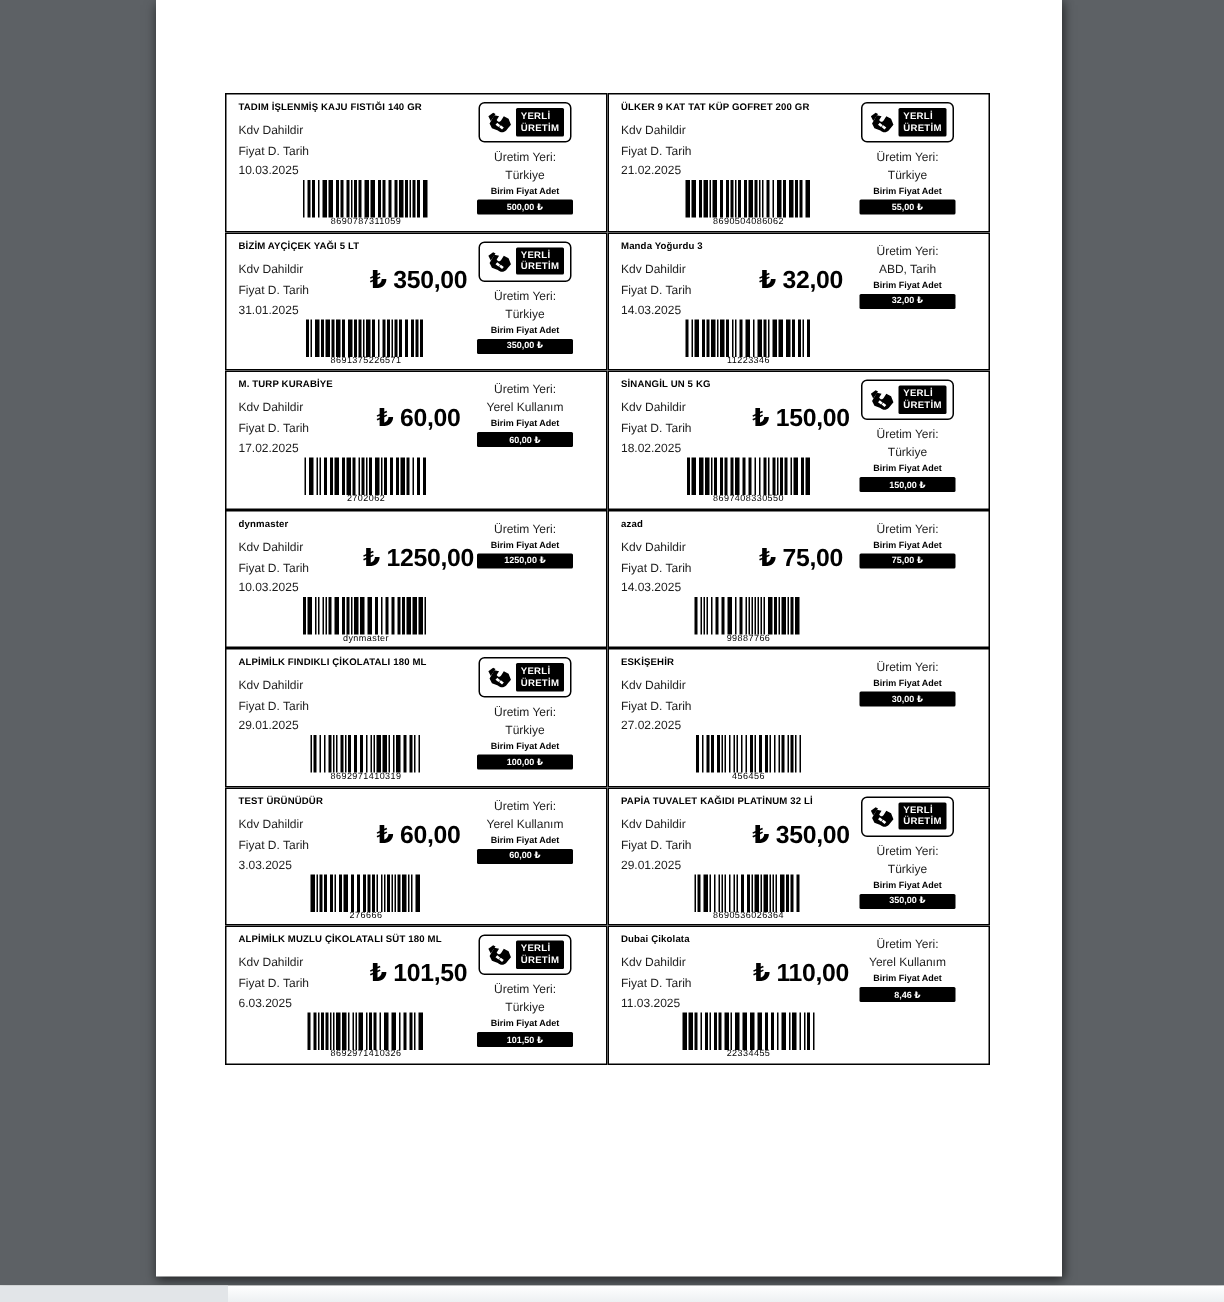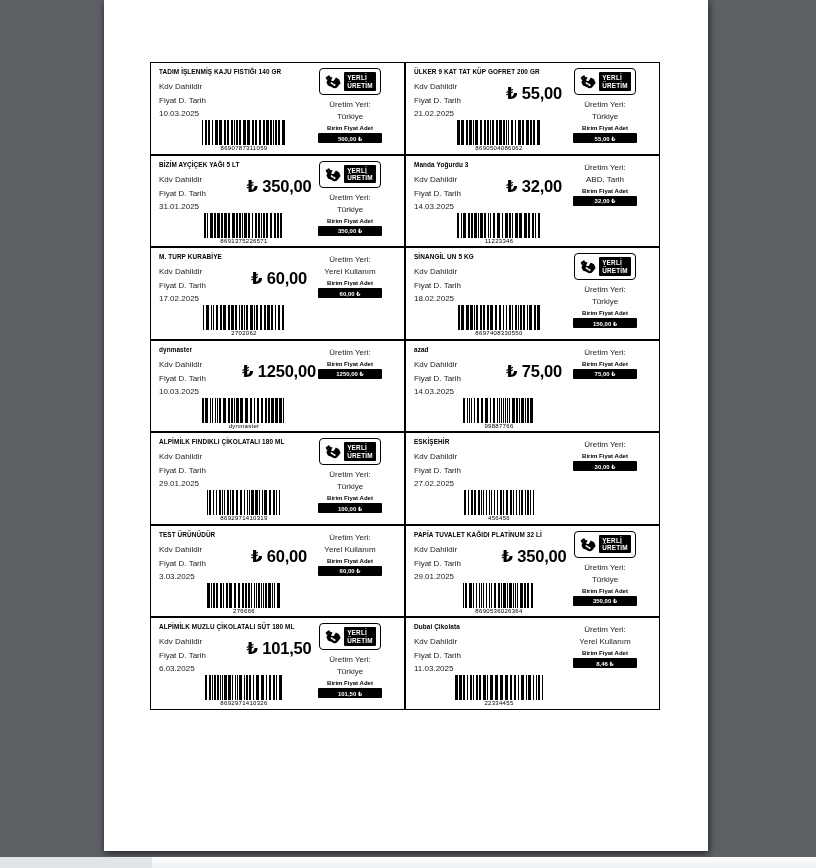--- a/index.html
+++ b/index.html
@@ -108,7 +108,6 @@
     <div class="l-kdv">Kdv Dahildir</div>
     <div class="l-tarih">Fiyat D. Tarih</div>
     <div class="l-date">21.02.2025</div>
-    <div class="price">₺ 55,00</div>
     <div class="bc">
       <div class="bc-bars">
                 <span style="width: 3px; margin-right: 1px;"></span>

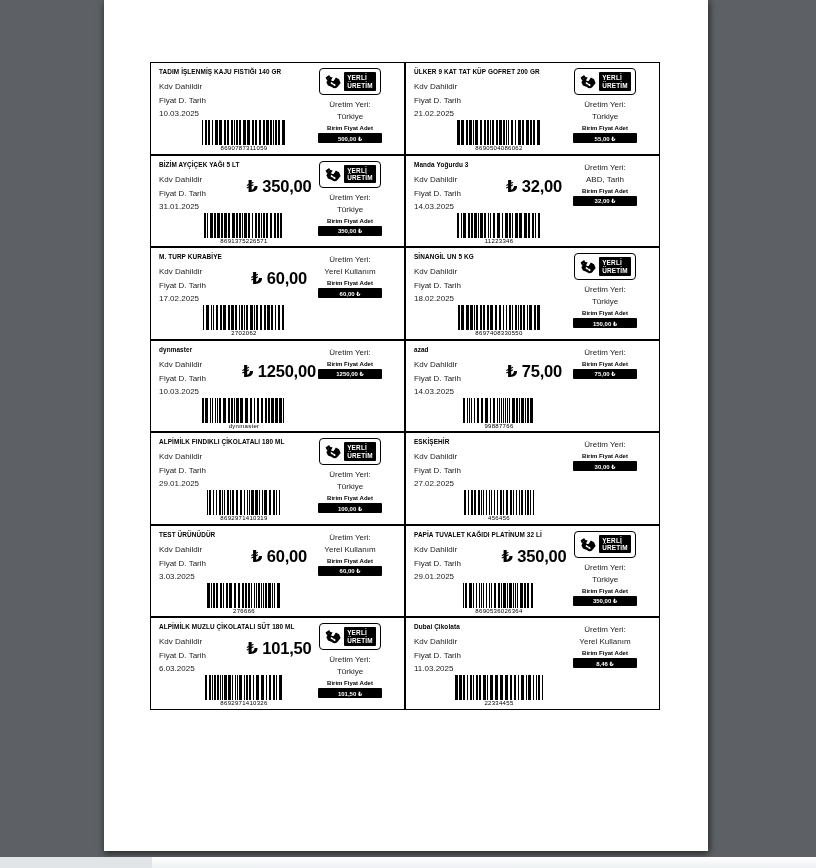--- a/index.html
+++ b/index.html
@@ -303,6 +303,7 @@
     <div class="l-kdv">Kdv Dahildir</div>
     <div class="l-tarih">Fiyat D. Tarih</div>
     <div class="l-date">18.02.2025</div>
+    <div class="price">₺ 150,00</div>
     <div class="bc">
       <div class="bc-bars">
                 <span style="width: 2px; margin-right: 1px;"></span>

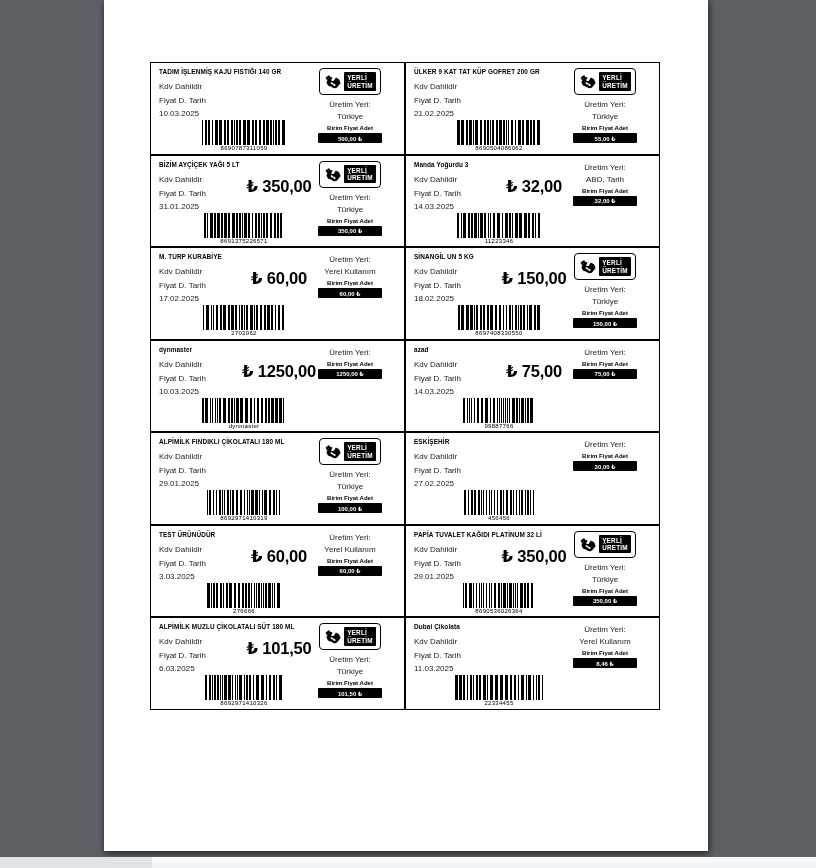--- a/index.html
+++ b/index.html
@@ -693,6 +693,7 @@
     <div class="l-kdv">Kdv Dahildir</div>
     <div class="l-tarih">Fiyat D. Tarih</div>
     <div class="l-date">11.03.2025</div>
+    <div class="price">₺ 110,00</div>
     <div class="bc">
       <div class="bc-bars">
                 <span style="width: 3px; margin-right: 1px;"></span>

